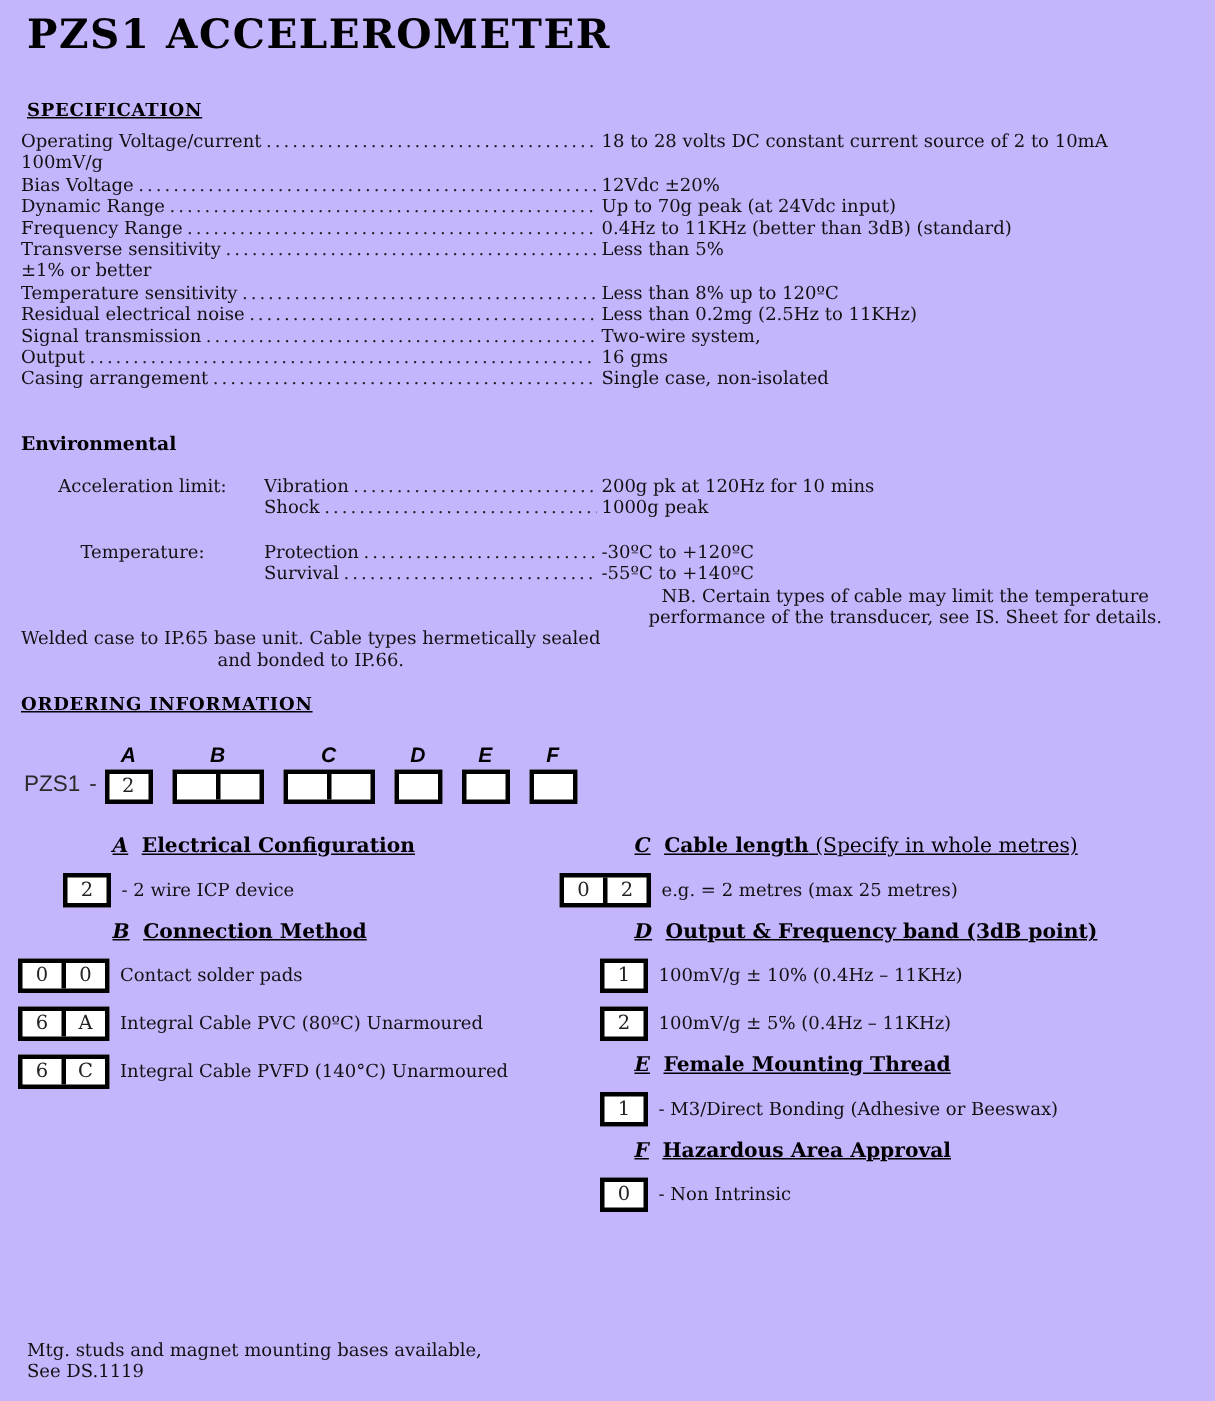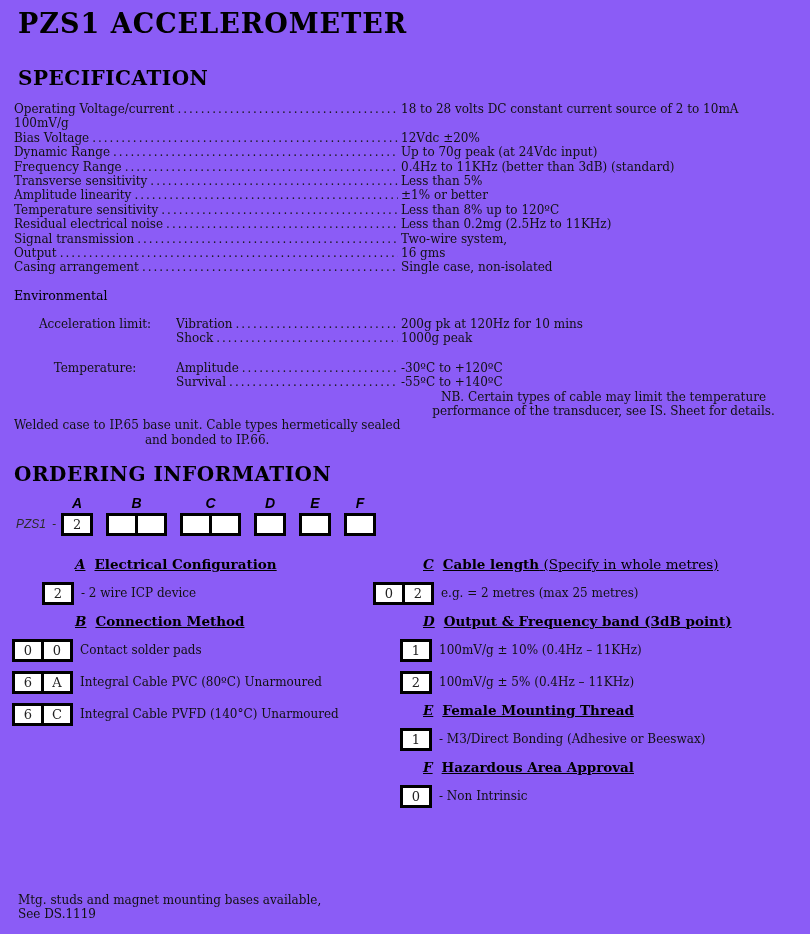--- a/index.html
+++ b/index.html
@@ -4,7 +4,7 @@
 <style>
   html,body { margin:0; padding:0; background:#fff; }
   .page {
-    position:relative; width:810px; height:934px; background:#8b5cf6;
+    position:relative; width:810px; height:934px; background:#c4b5fd;
     font-family:"DejaVu Serif", serif; font-size:12px; color:#111;
     overflow:hidden;
   }

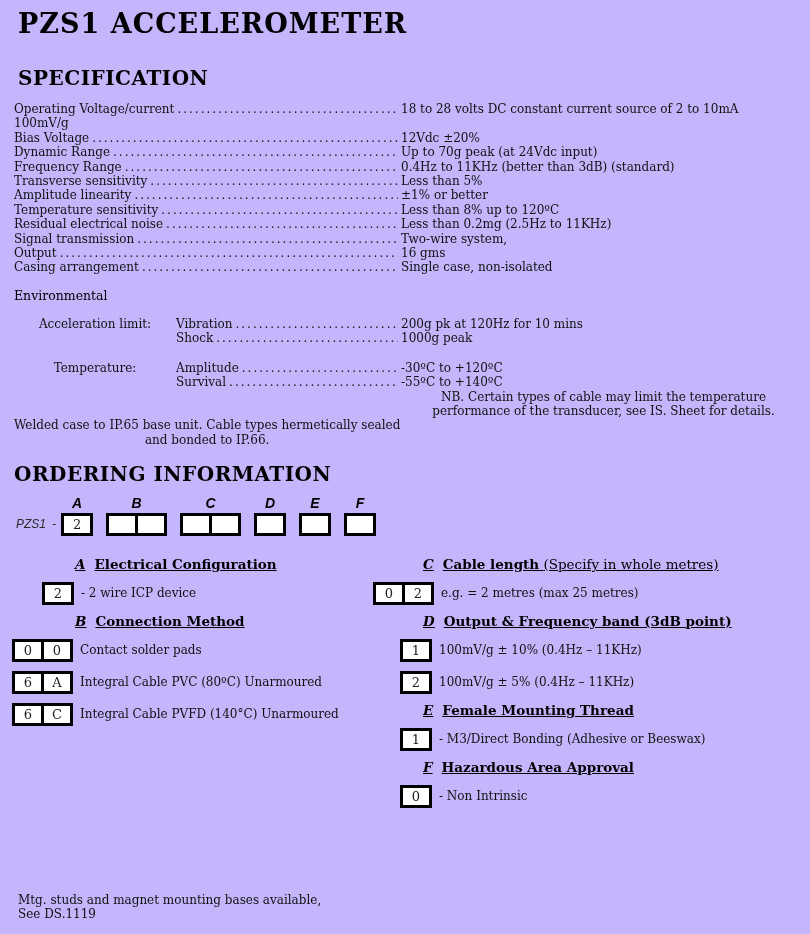--- a/index.html
+++ b/index.html
@@ -15,8 +15,8 @@
     white-space:nowrap;
   }
   .main-heading {
-    font-size:20px; font-weight:bold; letter-spacing:0.5px; color:#000;
-    white-space:nowrap;
+    font-size:12px; font-weight:bold; letter-spacing:0.5px; color:#000;
+    text-decoration:underline; white-space:nowrap;
   }
   #spec-heading { position:absolute; left:18px; top:66px; }
   #ordering-heading { position:absolute; left:14px; top:462px; }

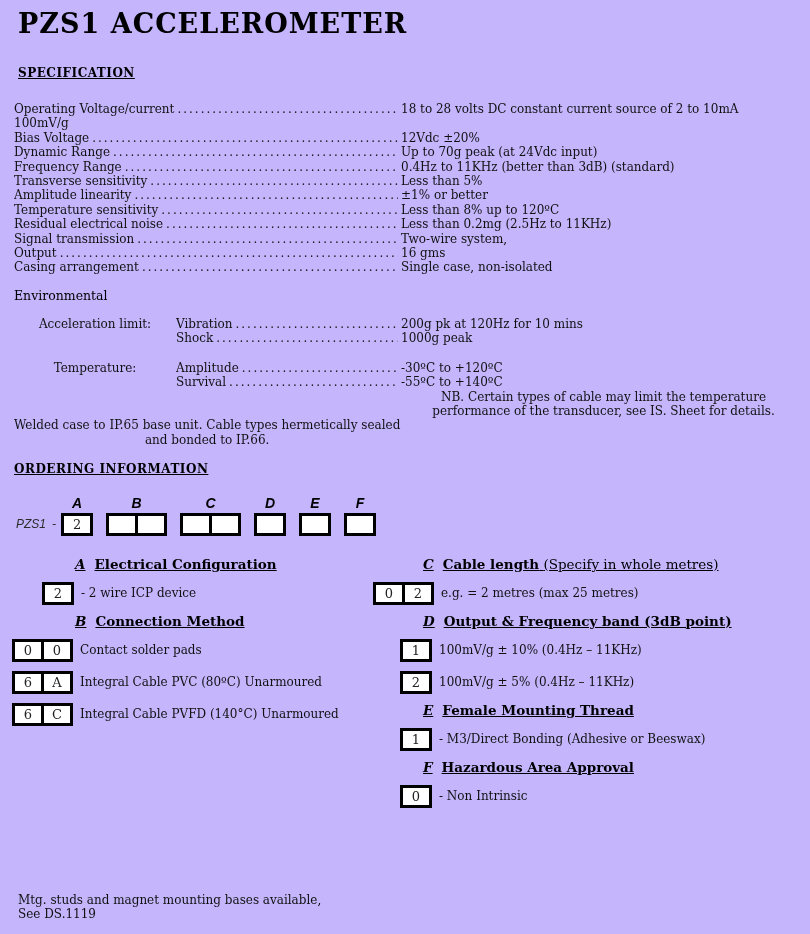--- a/index.html
+++ b/index.html
@@ -23,7 +23,7 @@
   .sub-heading { font-weight:normal; font-size:12.5px; color:#000; }
 
   
-  .spec-block { position:absolute; left:14px; top:102px; width:792px; }
+  .spec-block { position:absolute; left:14px; top:87px; width:792px; }
   .spec-row { display:flex; line-height:14.4px; white-space:nowrap; }
   .spec-left { display:flex; width:387px; flex-shrink:0; overflow:hidden; }
   .spec-label { white-space:nowrap; }

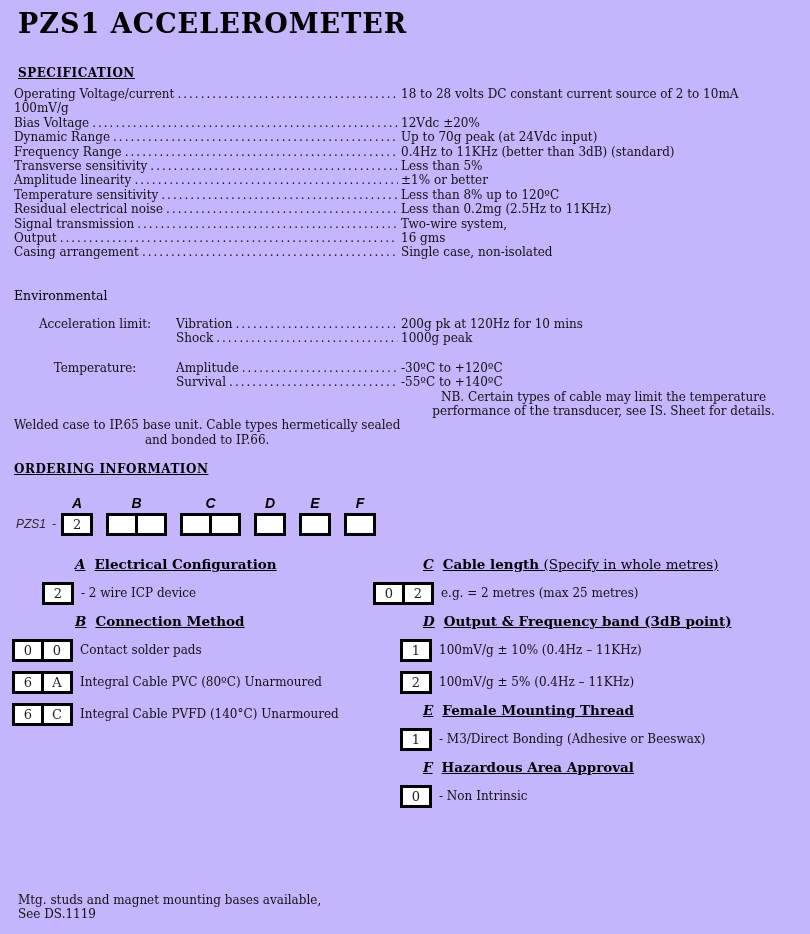--- a/index.html
+++ b/index.html
@@ -133,10 +133,6 @@
       <span class="spec-value">Less than 5%</span>
     </div>
     <div class="spec-row">
-      <span class="spec-left">
-          <span class="spec-label">Amplitude linearity</span>
-          <span class="leader"></span>
-        </span>
       <span class="spec-value">±1% or better</span>
     </div>
     <div class="spec-row">

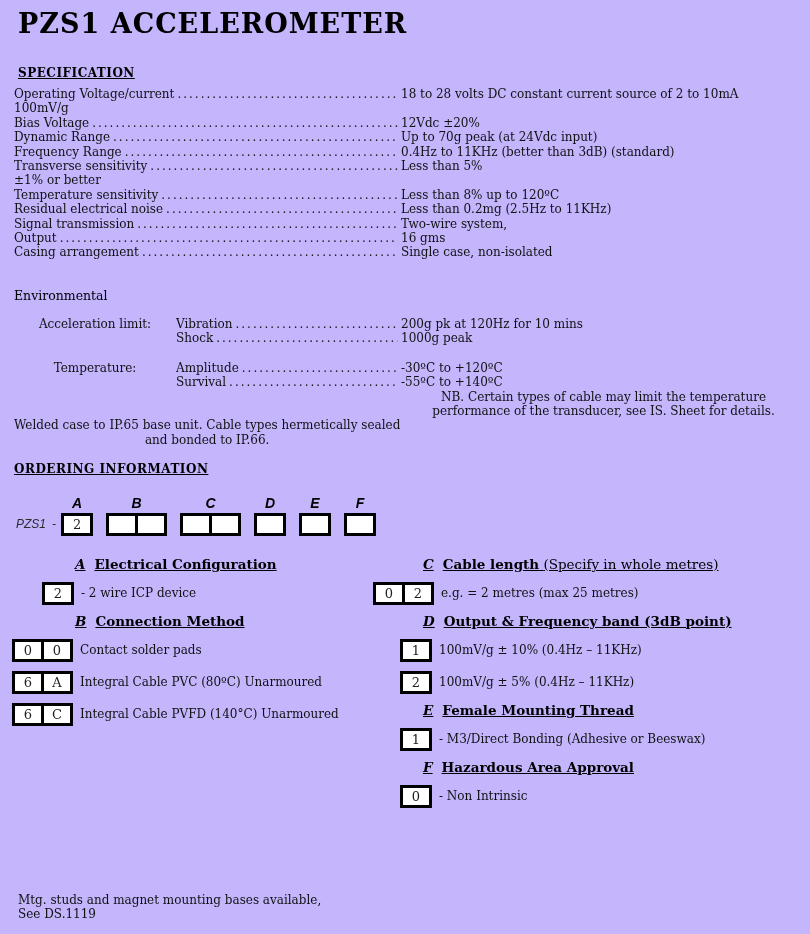--- a/index.html
+++ b/index.html
@@ -20,7 +20,7 @@
   }
   #spec-heading { position:absolute; left:18px; top:66px; }
   #ordering-heading { position:absolute; left:14px; top:462px; }
-  .sub-heading { font-weight:normal; font-size:12.5px; color:#000; }
+  .sub-heading { font-weight:bold; font-size:12.5px; color:#000; }
 
   
   .spec-block { position:absolute; left:14px; top:87px; width:792px; }

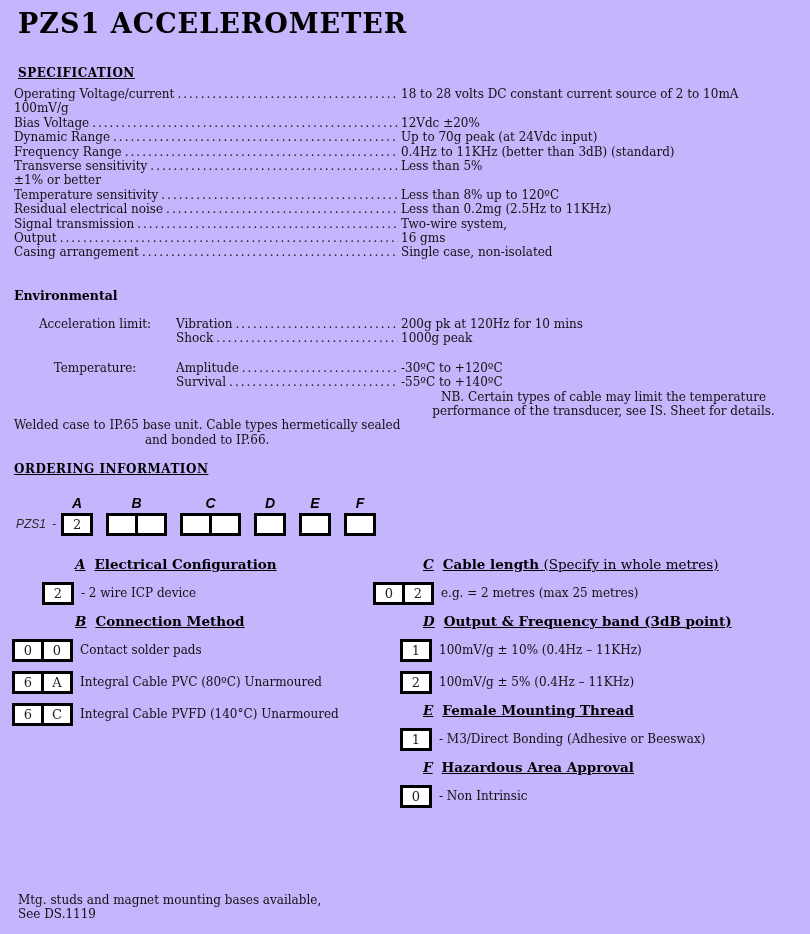--- a/index.html
+++ b/index.html
@@ -195,7 +195,7 @@
     <div class="env-row">
       <span class="env-cat">Temperature:</span>
       <span class="env-mid">
-          <span>Amplitude</span>
+          <span>Protection</span>
           <span class="leader"></span>
         </span>
       <span class="spec-value">-30ºC to +120ºC</span>

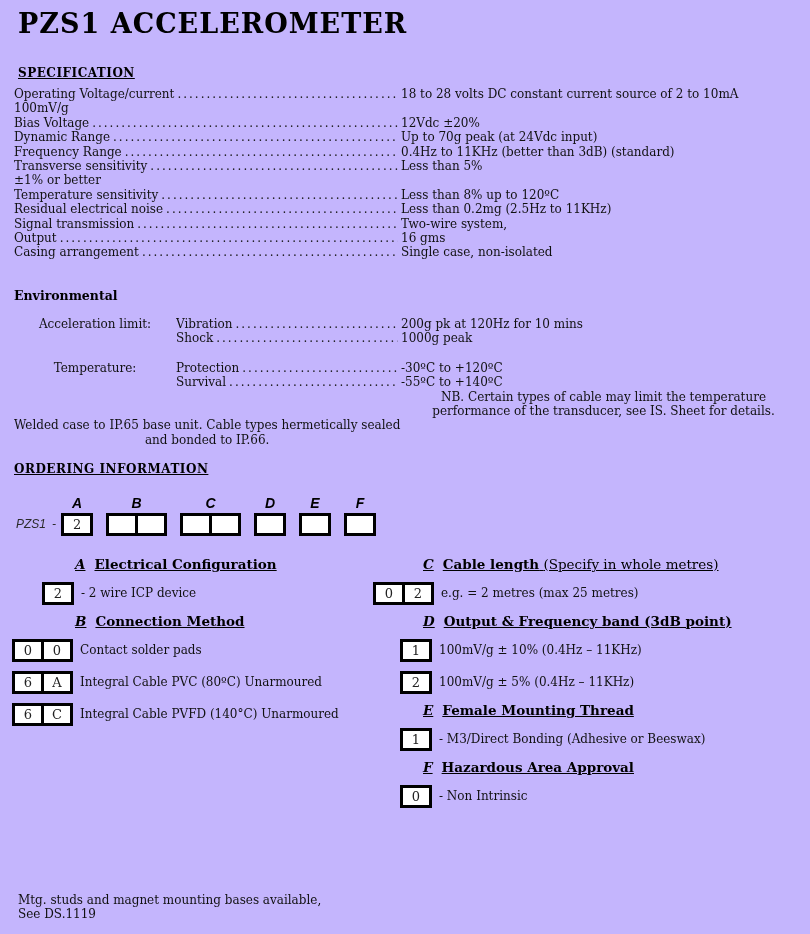--- a/index.html
+++ b/index.html
@@ -49,9 +49,8 @@
   
   .code-row { position:absolute; left:16px; top:496px; display:flex; align-items:flex-end; }
   .code-prefix, .code-dash {
-    font-family:"Liberation Sans", sans-serif; font-size:12px; color:#2b2b2b;
+    font-family:"Liberation Sans", sans-serif; font-size:15px; color:#2b2b2b;
     margin-bottom:5px;
-    font-style:italic;
   }
   .code-dash { margin:0 5px 5px 6px; }
   .box-group { display:flex; flex-direction:column; align-items:center; margin-right:13px; }

